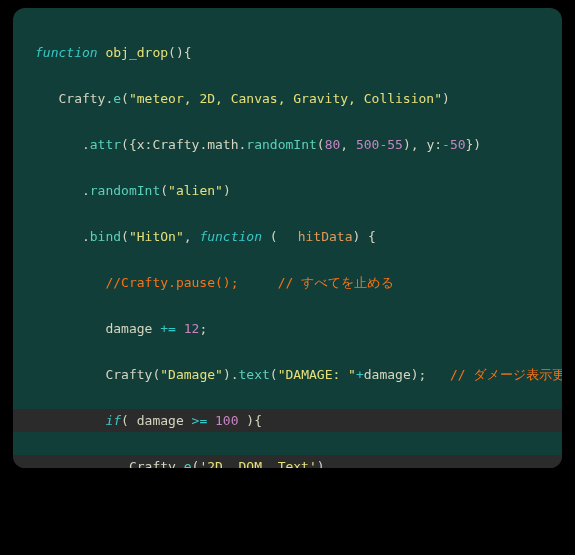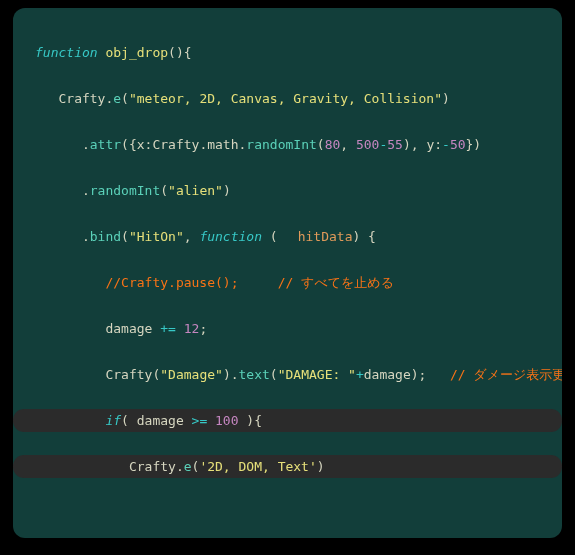--- a/index.html
+++ b/index.html
@@ -15,7 +15,7 @@
     left: 13px;
     top: 8px;
     width: 549px;
-    height: 530px;
+    height: 460px;
     background: #123e3a;
     border-radius: 12px;
     box-shadow: 0 4px 12px rgba(0,0,0,0.6);

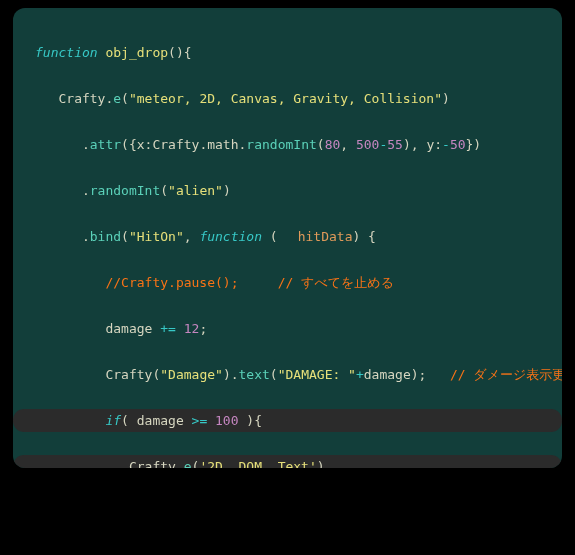--- a/index.html
+++ b/index.html
@@ -36,7 +36,6 @@
   }
   .hl {
     background: #2b2b2b;
-    border-radius: 11px;
   }
   
   .kw   { color: #37c8c6; font-style: italic; }      

